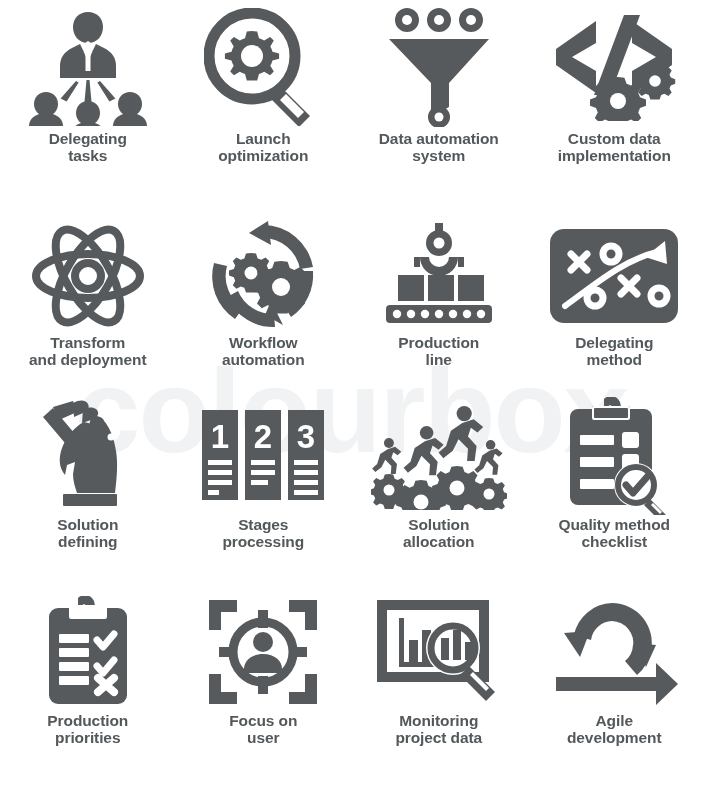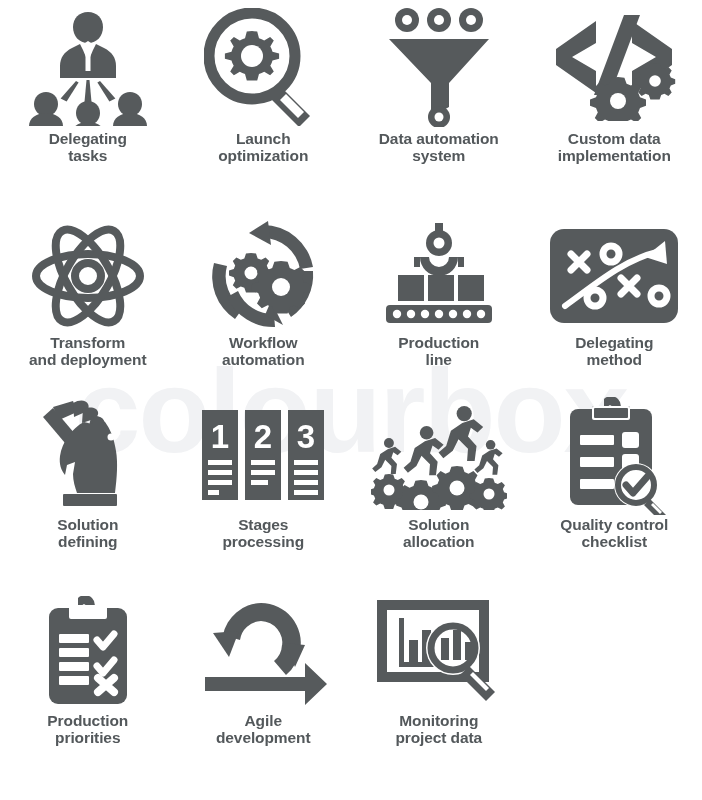--- a/index.html
+++ b/index.html
@@ -394,7 +394,7 @@
           </g>
         </svg>
       </div>
-      <div class="caption">Quality control
+      <div class="caption">Quality method
 checklist</div>
     </div>
 

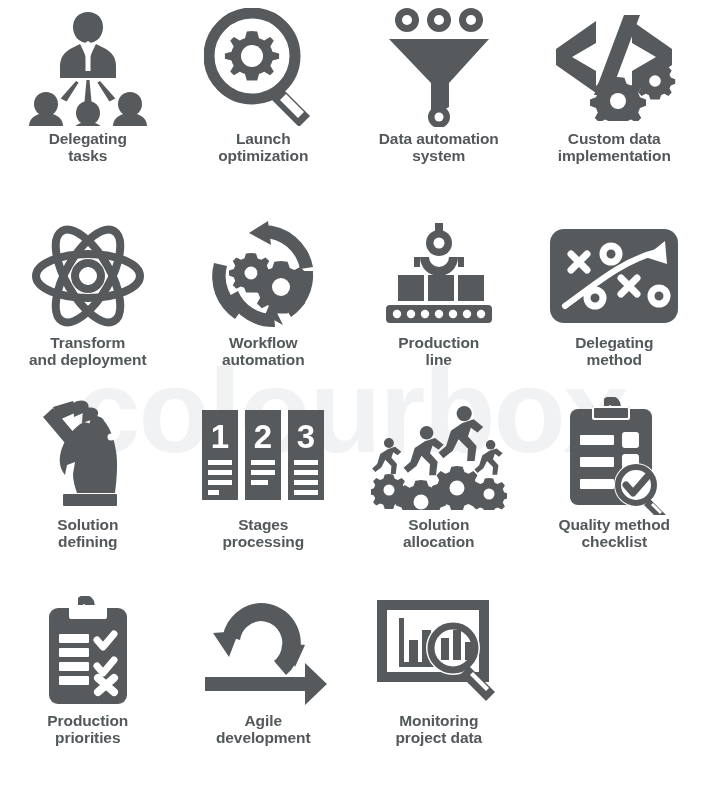--- a/index.html
+++ b/index.html
@@ -421,6 +421,31 @@
 priorities</div>
     </div>
 
+    <div class="cell r4">
+      <div class="glyph">
+        <svg width="112" height="108" viewBox="0 0 112 108">
+          <g fill="#565a5c">
+
+            <path d="M2 2 h28 v12 H14 v18 H2z"></path>
+            <path d="M110 2 h-28 v12 h16 v18 h12z"></path>
+            <path d="M2 106 h28 v-12 H14 V76 H2z"></path>
+            <path d="M110 106 h-28 v-12 h16 V76 h12z"></path>
+
+            <rect x="51" y="12" width="10" height="18"></rect>
+            <rect x="51" y="78" width="10" height="18"></rect>
+            <rect x="12" y="49" width="18" height="10"></rect>
+            <rect x="82" y="49" width="18" height="10"></rect>
+
+            <circle cx="56" cy="54" r="30" fill="none" stroke="#565a5c" stroke-width="9"></circle>
+
+            <circle cx="56" cy="44" r="10"></circle>
+            <path d="M56 56 c-12 0 -19 7 -19 15 v4 h38 v-4 c0-8-7-15-19-15z"></path>
+          </g>
+        </svg>
+      </div>
+      <div class="caption">Focus on
+user</div>
+    </div>
 
     <div class="cell r4">
       <div class="glyph">

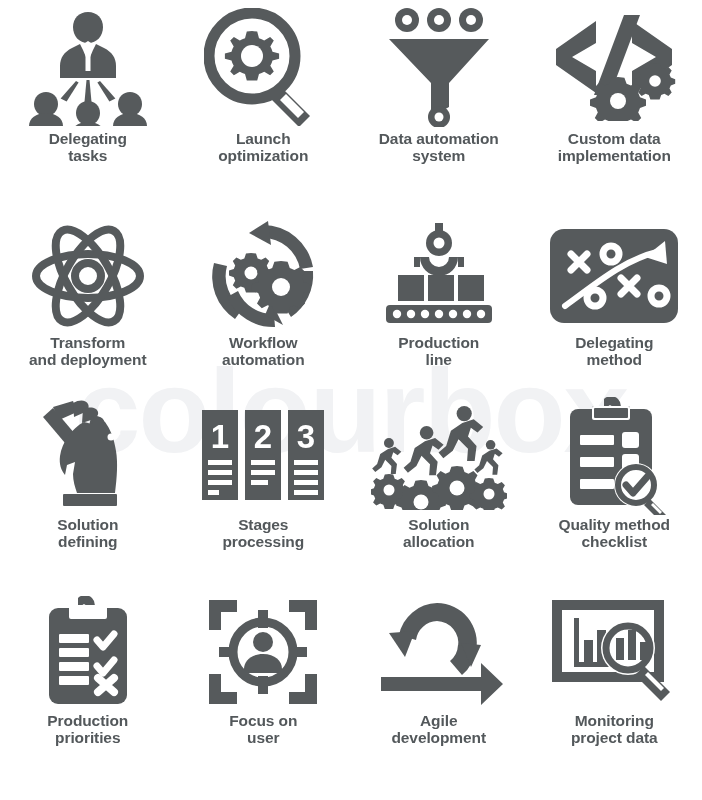--- a/index.html
+++ b/index.html
@@ -449,26 +449,6 @@
 
     <div class="cell r4">
       <div class="glyph">
-        <svg width="128" height="106" viewBox="0 0 128 106">
-          <g fill="#565a5c">
-
-            <path d="M62 4 a40 40 0 0 1 39 48 l-18-4 a22 22 0 0 0 -21-26z"></path>
-            <path d="M24 36 A40 40 0 0 1 62 4 v18 a22 22 0 0 0 -21 19z"></path>
-            <path d="M40 32 L14 34 L30 58z"></path>
-
-            <path d="M101 50 a40 40 0 0 1 -14 26 l-12-14 a22 22 0 0 0 8-16z"></path>
-            <path d="M106 46 L86 44 L96 68z"></path>
-
-            <path d="M6 78 h100 v-14 l22 21 -22 21 v-14 H6z"></path>
-          </g>
-        </svg>
-      </div>
-      <div class="caption">Agile
-development</div>
-    </div>
-
-    <div class="cell r4">
-      <div class="glyph">
         <svg width="128" height="108" viewBox="0 0 128 108">
           <g fill="#565a5c">
 
@@ -496,6 +476,26 @@
 project data</div>
     </div>
 
+    <div class="cell r4">
+      <div class="glyph">
+        <svg width="128" height="106" viewBox="0 0 128 106">
+          <g fill="#565a5c">
+
+            <path d="M62 4 a40 40 0 0 1 39 48 l-18-4 a22 22 0 0 0 -21-26z"></path>
+            <path d="M24 36 A40 40 0 0 1 62 4 v18 a22 22 0 0 0 -21 19z"></path>
+            <path d="M40 32 L14 34 L30 58z"></path>
+
+            <path d="M101 50 a40 40 0 0 1 -14 26 l-12-14 a22 22 0 0 0 8-16z"></path>
+            <path d="M106 46 L86 44 L96 68z"></path>
+
+            <path d="M6 78 h100 v-14 l22 21 -22 21 v-14 H6z"></path>
+          </g>
+        </svg>
+      </div>
+      <div class="caption">Agile
+development</div>
+    </div>
+
   </div>
 </div>
 

